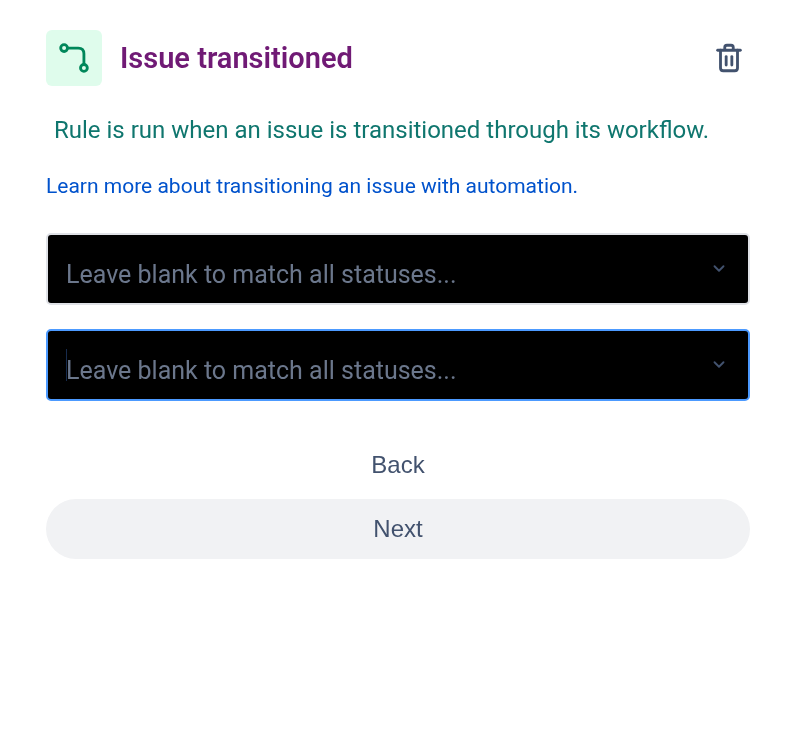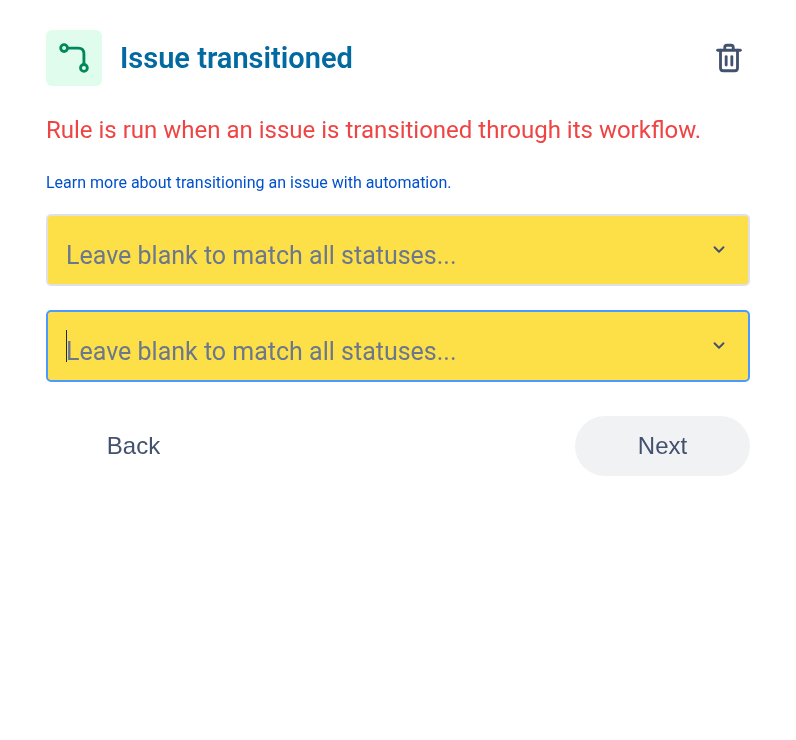--- a/index.html
+++ b/index.html
@@ -38,7 +38,7 @@
     .title {
       font-size: 29px;
       font-weight: 600;
-      color: #0369a1;
+      color: #701a75;
     }
     .trash-btn {
       background: none;

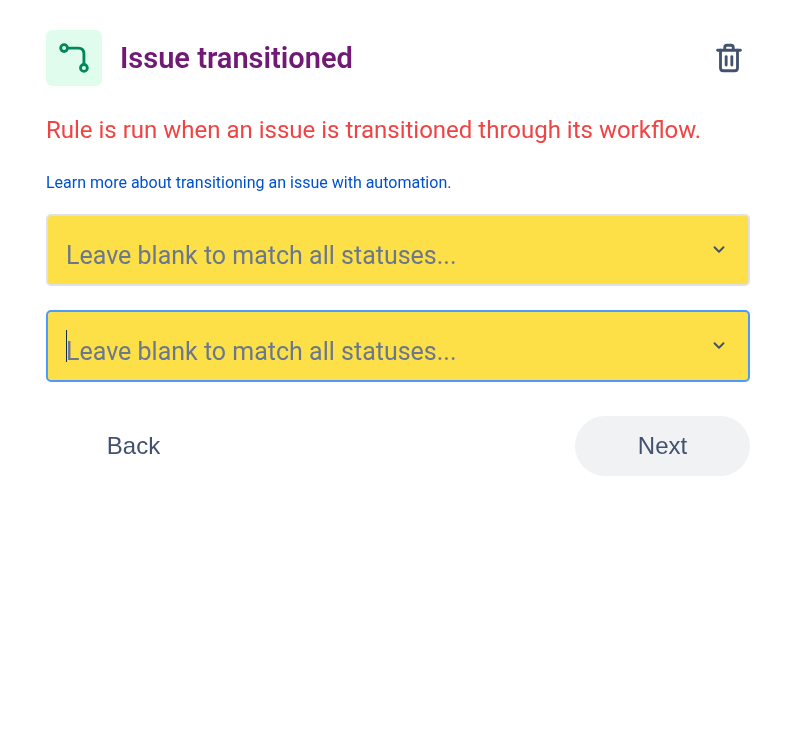--- a/index.html
+++ b/index.html
@@ -53,8 +53,9 @@
     .description {
       font-size: 24px;
       line-height: 1.4;
-      color: #ef4444;
+      color: #0f766e;
       margin-bottom: 24px;
+      margin-left: 8px;
     }
     .learn-link {
       font-size: 16px;

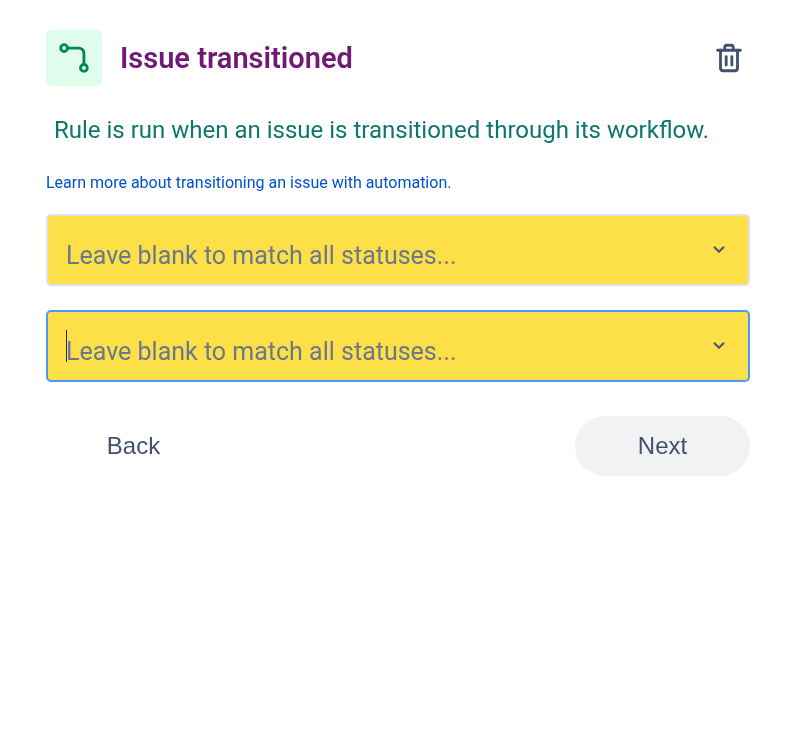--- a/index.html
+++ b/index.html
@@ -58,12 +58,12 @@
       margin-left: 8px;
     }
     .learn-link {
-      font-size: 16px;
+      font-size: 21px;
       line-height: 1.4;
       color: #0052CC;
       text-decoration: none;
       display: inline-block;
-      margin-bottom: 20px;
+      margin-bottom: 32px;
       cursor: pointer;
     }
     .field-group {

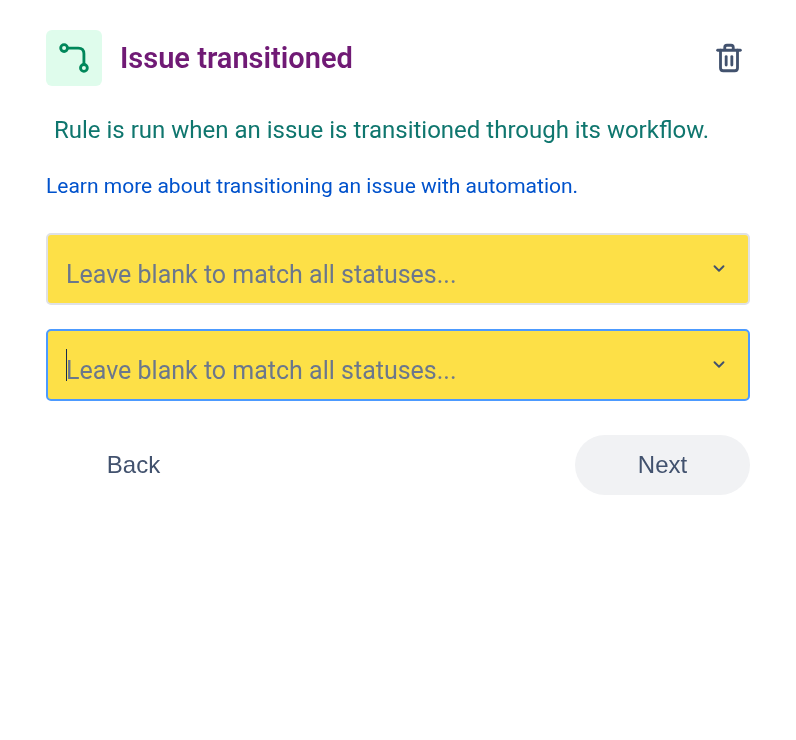--- a/index.html
+++ b/index.html
@@ -85,7 +85,7 @@
       height: 72px;
       border: 2px solid #DFE1E6;
       border-radius: 5px;
-      background: #fde047;
+      background: #000000;
       padding: 12px 50px 0 18px;
       font-size: 25px;
       color: #5E6C84;

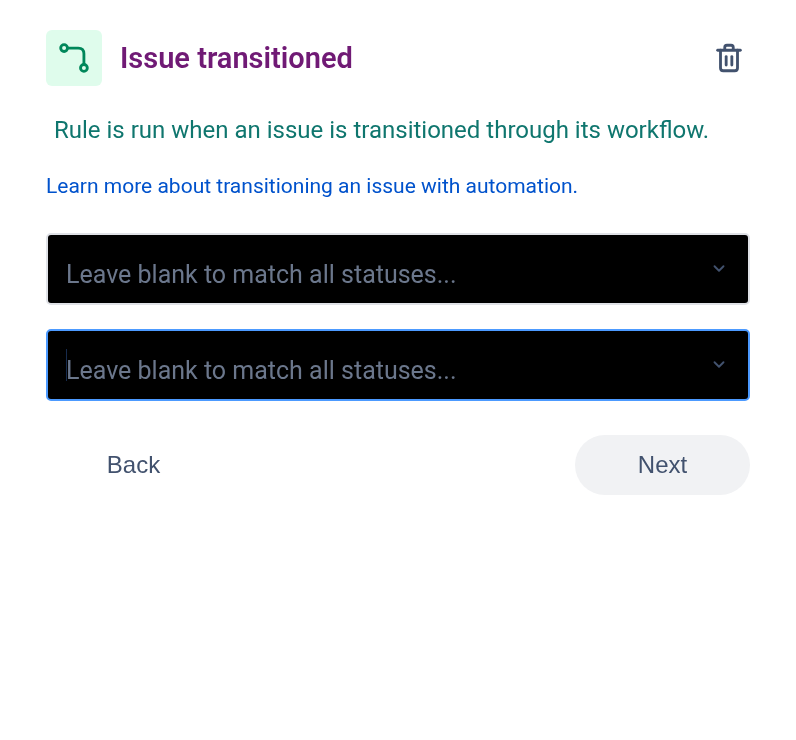--- a/index.html
+++ b/index.html
@@ -118,9 +118,10 @@
     }
     .footer-row {
       display: flex;
-      justify-content: space-between;
+      justify-content: flex-start;
       gap: 4px;
       margin-top: 34px;
+      flex-direction: column;
     }
     .btn {
       height: 60px;

